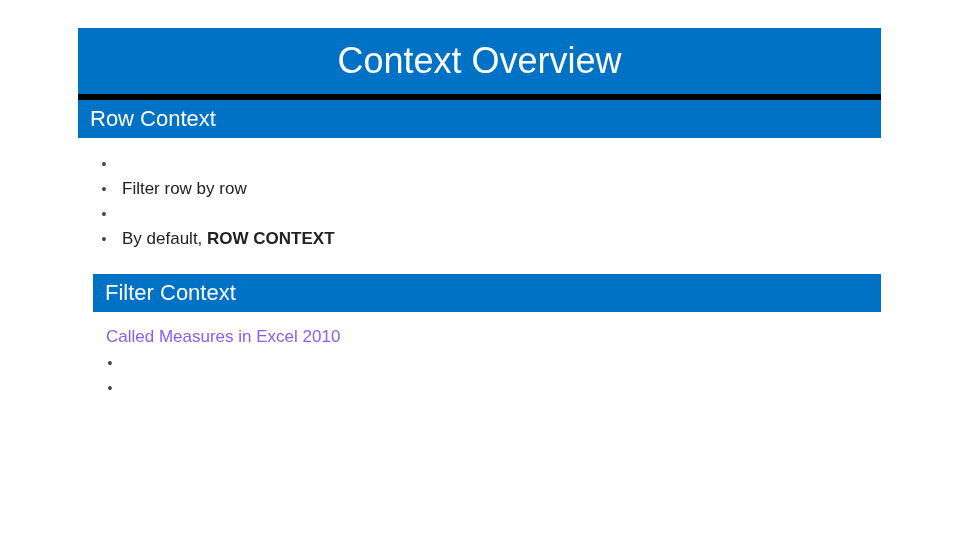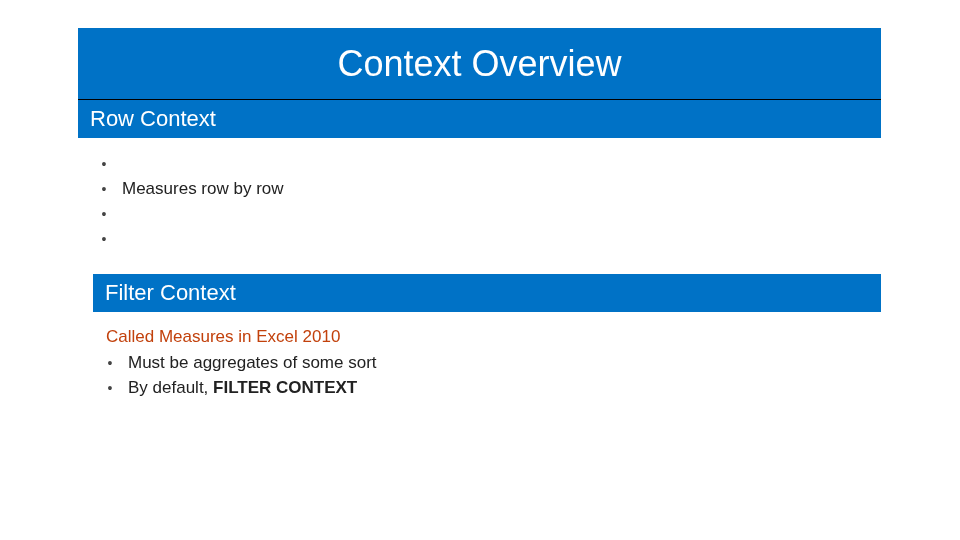--- a/index.html
+++ b/index.html
@@ -23,7 +23,7 @@
     display: flex;
     align-items: center;
     justify-content: center;
-    border-bottom: 1px solid #000000;
+    border-bottom: 6px solid #000000;
   }
   .title-band .title {
     color: #fff;

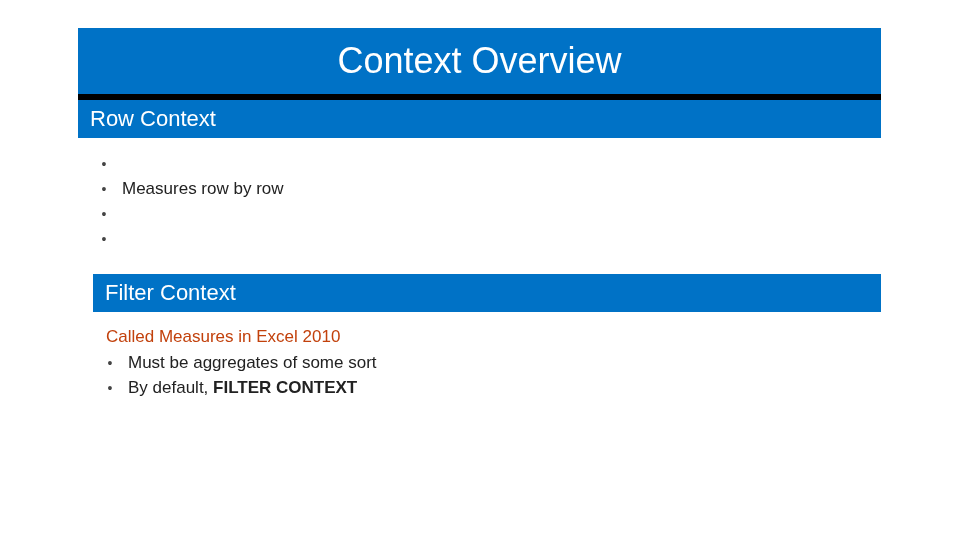--- a/index.html
+++ b/index.html
@@ -91,7 +91,7 @@
     </div>
     <div class="bi">
       <span class="dot">•</span>
-      <span class="txt">Measures row by row</span>
+      <span class="txt">Filter row by row</span>
     </div>
     <div class="bi">
       <span class="dot">•</span>

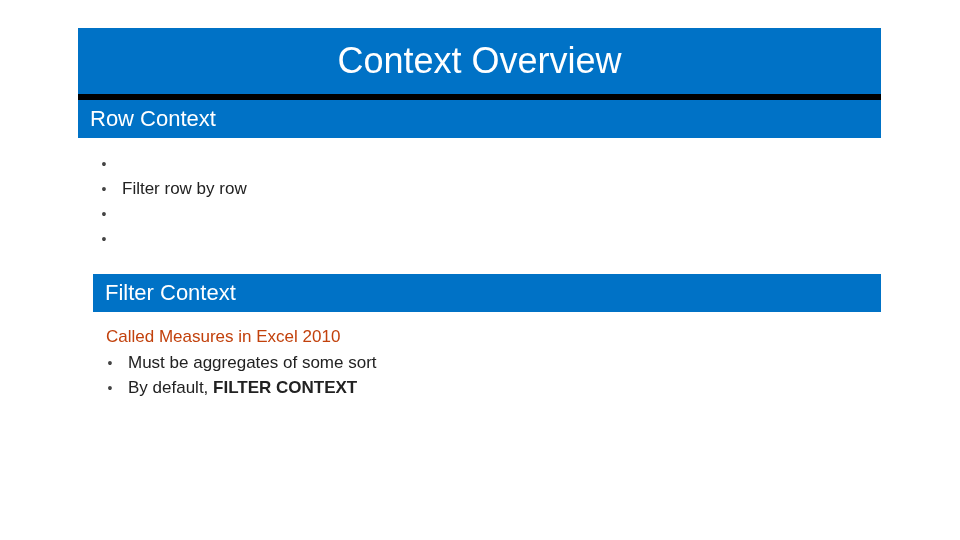--- a/index.html
+++ b/index.html
@@ -98,6 +98,9 @@
     </div>
     <div class="bi">
       <span class="dot">•</span>
+      <span class="txt">
+        <span>By default, </span><b>ROW CONTEXT</b>
+      </span>
     </div>
   </div>
 

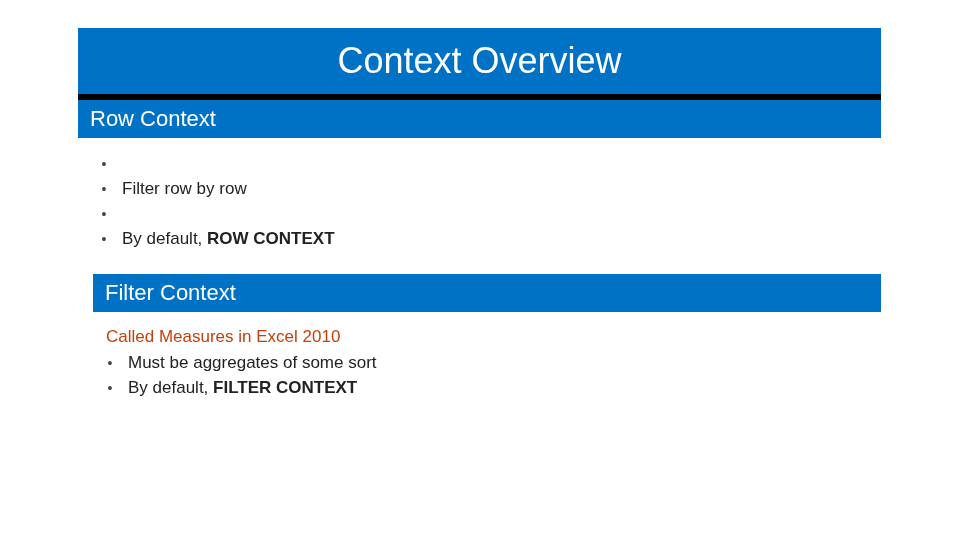--- a/index.html
+++ b/index.html
@@ -53,7 +53,7 @@
   .bullets.second { padding-left: 28px; }
   .lead {
     font-size: 17px;
-    color: #c2410c;
+    color: #8b5cf6;
     margin-bottom: 2px;
   }
   .bi {

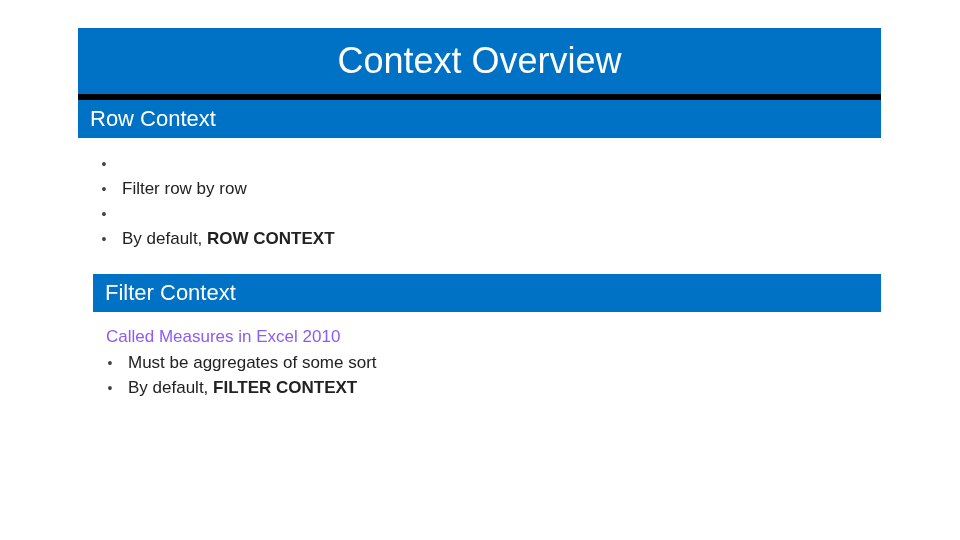--- a/index.html
+++ b/index.html
@@ -112,7 +112,6 @@
     <div class="lead">Called Measures in Excel 2010</div>
     <div class="bi">
       <span class="dot">•</span>
-      <span class="txt">Must be aggregates of some sort</span>
     </div>
     <div class="bi">
       <span class="dot">•</span>

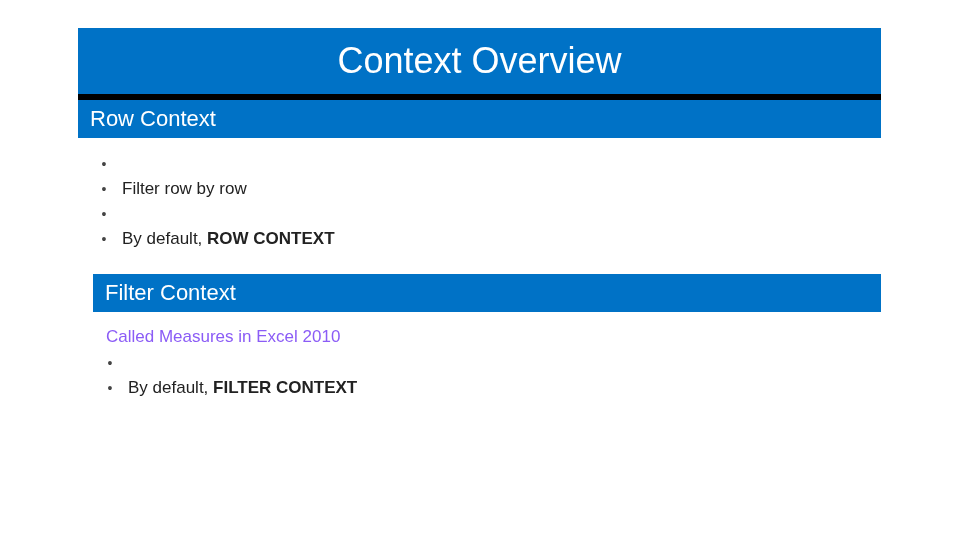--- a/index.html
+++ b/index.html
@@ -115,9 +115,6 @@
     </div>
     <div class="bi">
       <span class="dot">•</span>
-      <span class="txt">
-        <span>By default, </span><b>FILTER CONTEXT</b>
-      </span>
     </div>
   </div>
 

